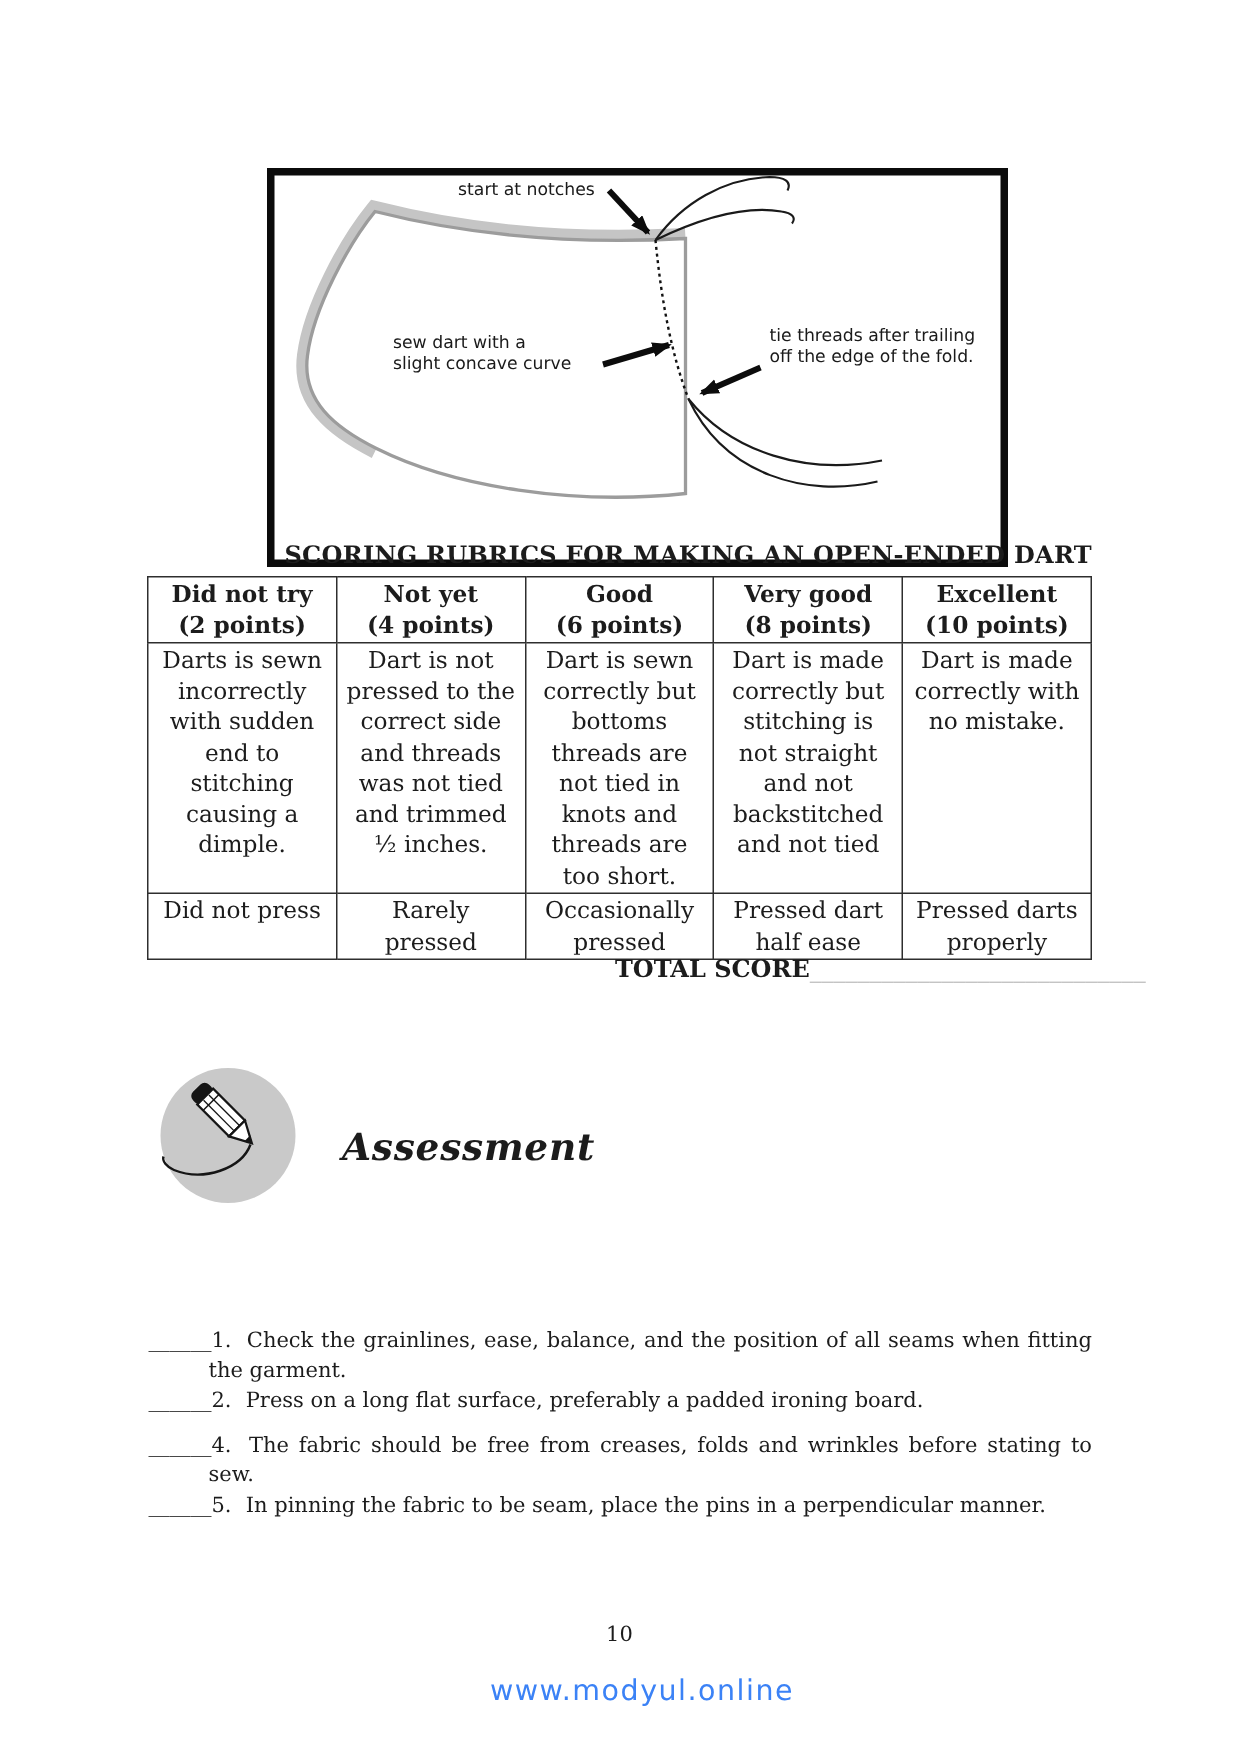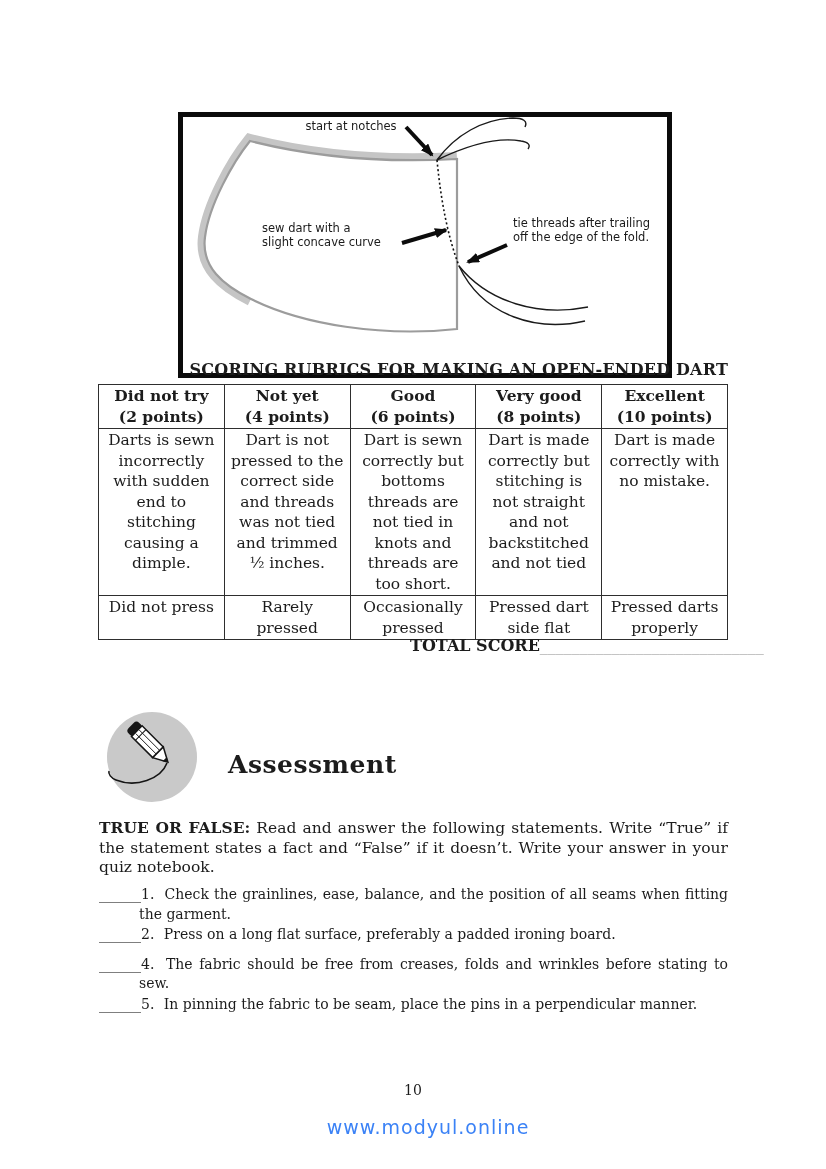--- a/index.html
+++ b/index.html
@@ -125,7 +125,7 @@
         <td>Did not press</td>
         <td>Rarely pressed</td>
         <td>Occasionally pressed</td>
-        <td>Pressed dart side flat</td>
+        <td>Pressed dart half ease</td>
         <td>Pressed darts properly</td>
       </tr>
     </tbody>

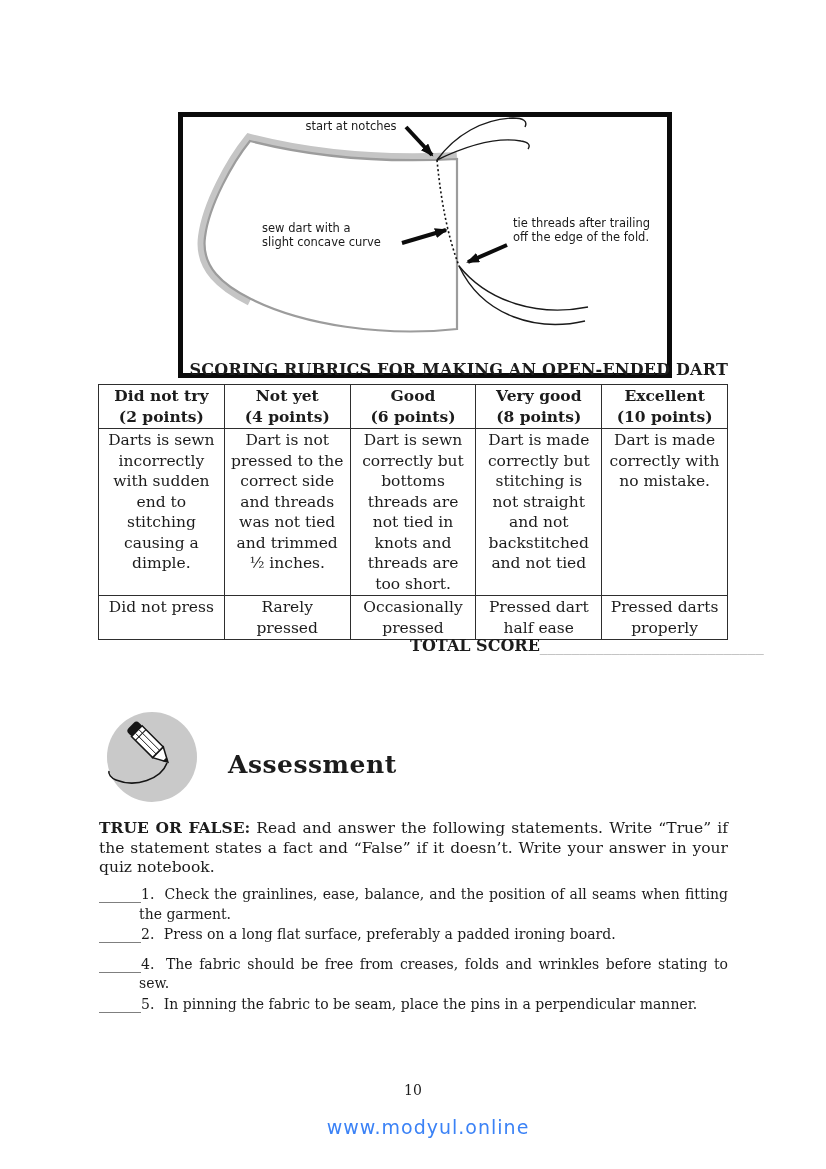--- a/index.html
+++ b/index.html
@@ -27,7 +27,7 @@
   
   .assessment-icon{position:absolute;left:106px;top:711px;width:93px;height:93px;}
   .assessment-heading{position:absolute;left:228px;top:750px;font-size:25px;
-                      font-weight:bold;letter-spacing:.5px;}
+                      font-weight:bold;font-style:italic;letter-spacing:.5px;}
 
   
   .quiz-intro{position:absolute;left:99px;top:818px;width:629px;font-size:15.5px;

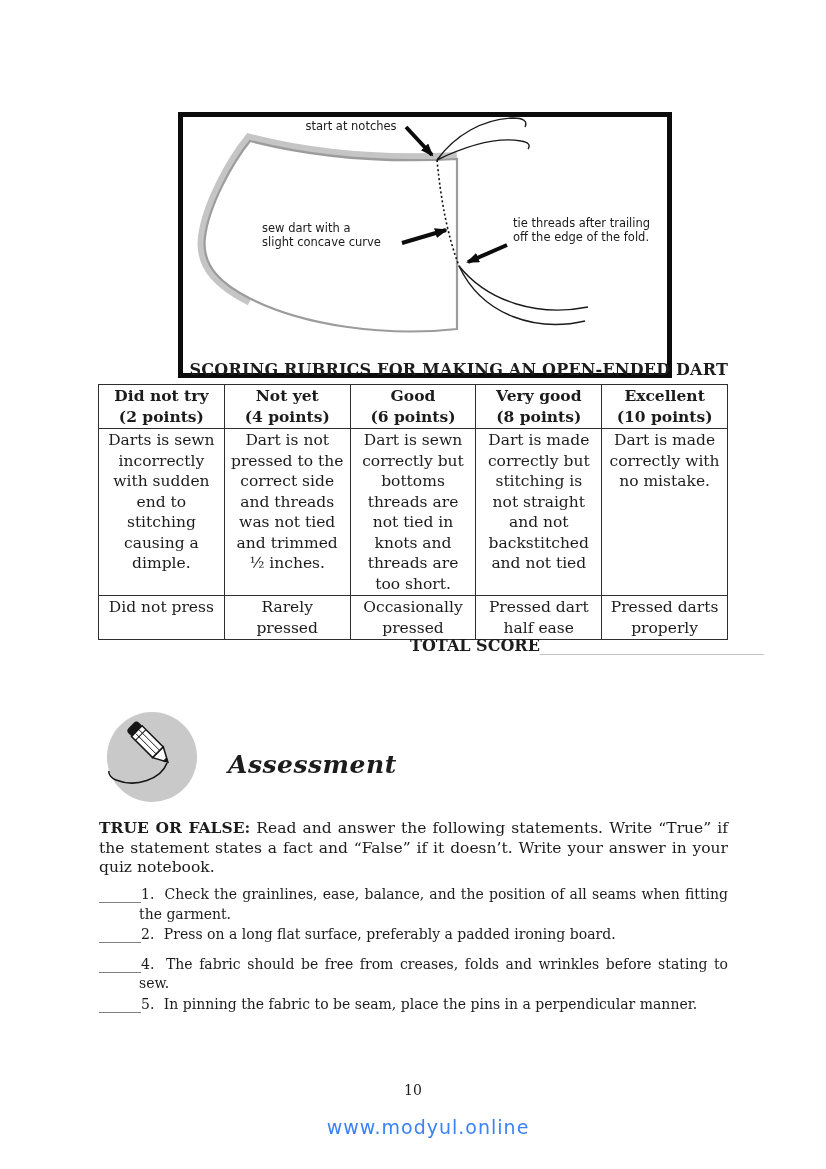--- a/index.html
+++ b/index.html
@@ -152,9 +152,6 @@
   </div>
   <div class="assessment-heading">Assessment</div>
 
-  <div class="quiz-intro">
-    <span class="b">TRUE OR FALSE:</span><span> Read and answer the following statements. Write “True” if the statement states a fact and “False” if it doesn’t. Write your answer in your quiz notebook.</span>
-  </div>
 
   <div class="quiz-list">
     <div class="quiz-item gap-s">

